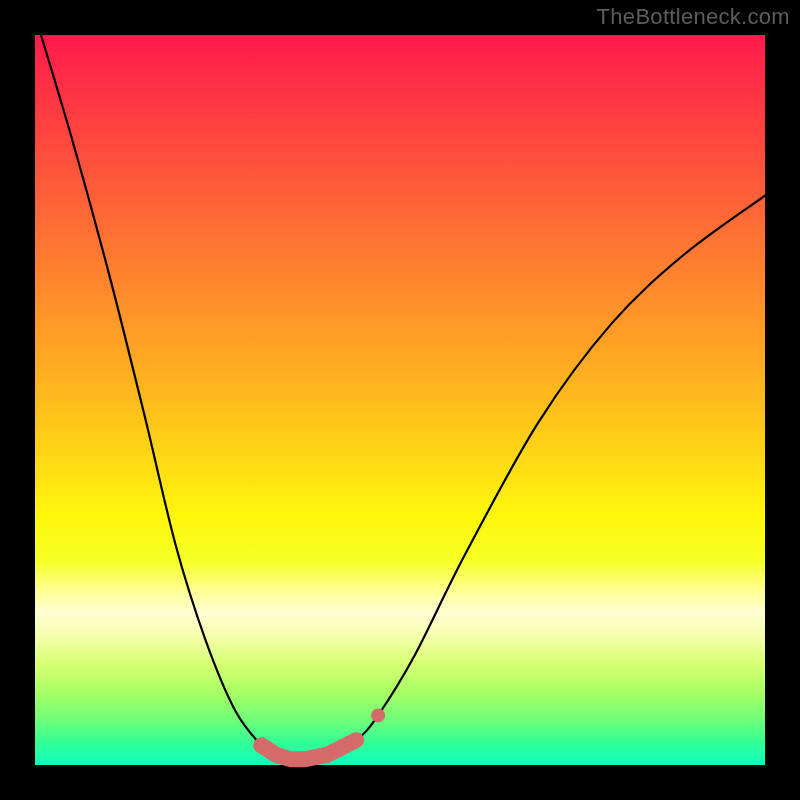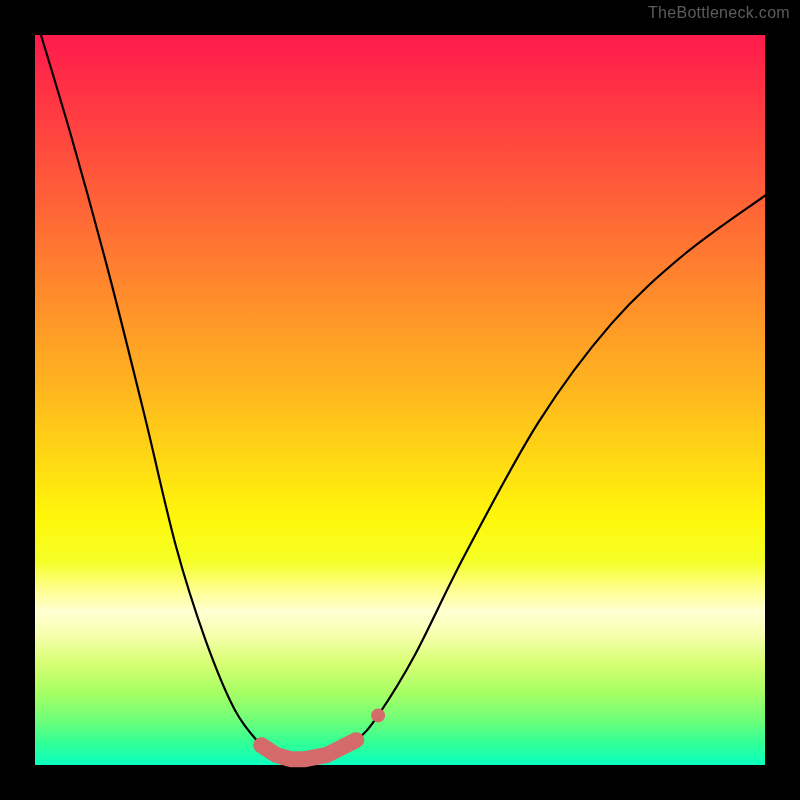--- a/index.html
+++ b/index.html
@@ -47,7 +47,7 @@
     top: 4px;
     right: 10px;
     color: #5c5c5c;
-    font-size: 16px;
+    font-size: 22px;
     letter-spacing: 0.3px;
     font-weight: 500;
     user-select: none;

